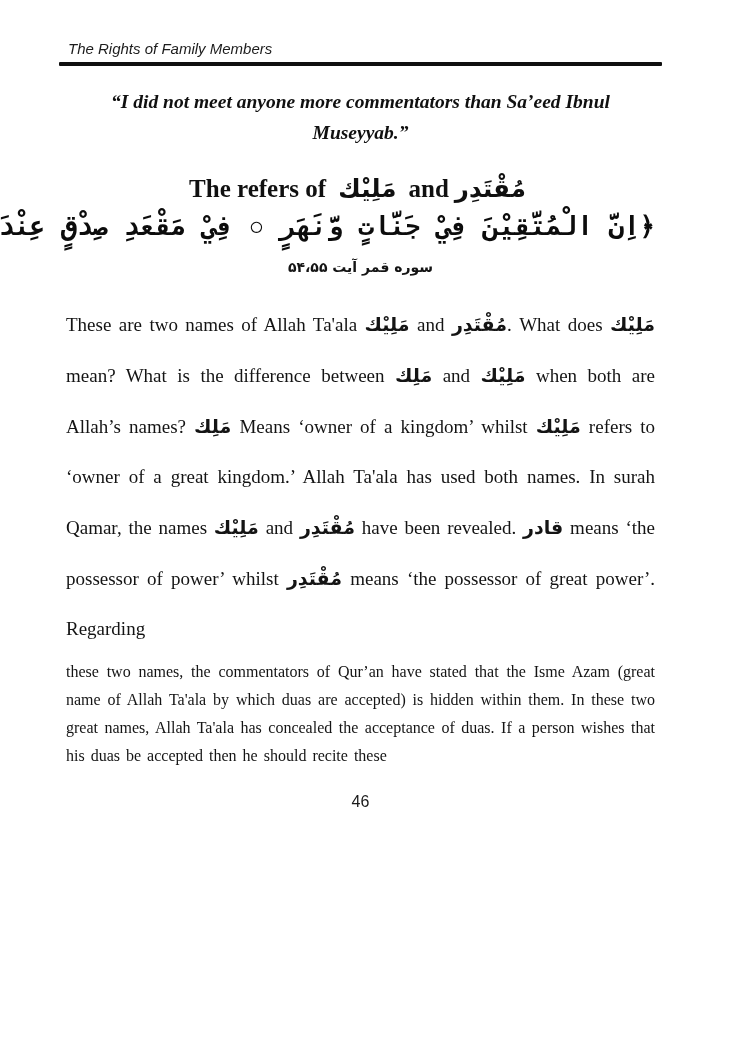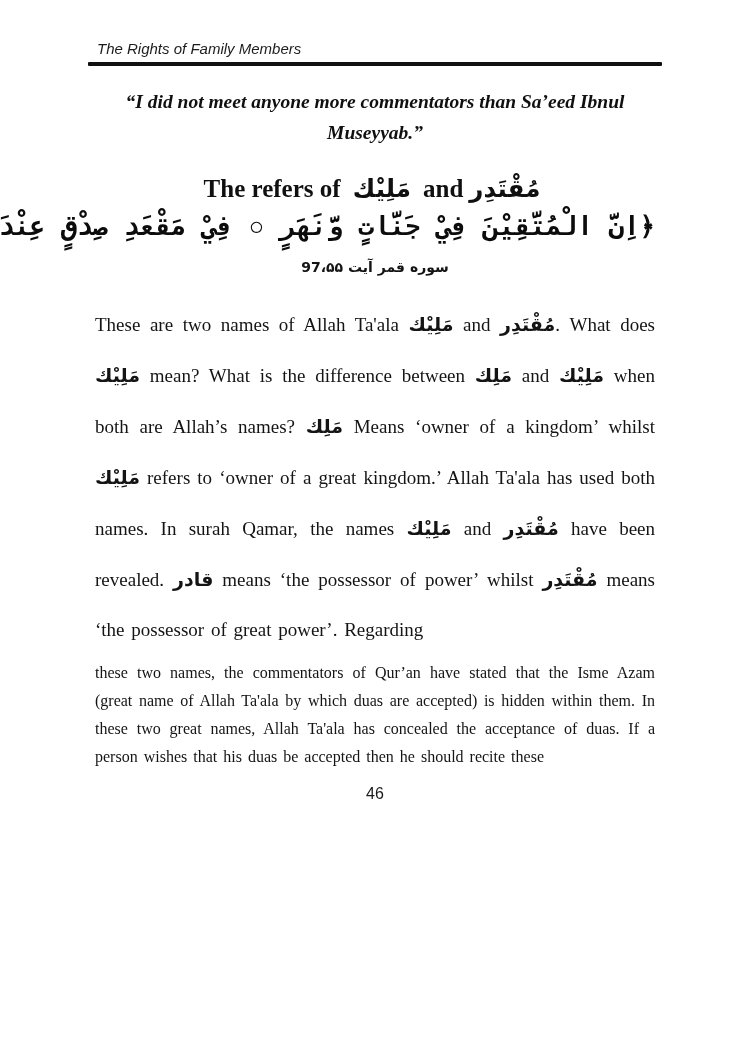--- a/index.html
+++ b/index.html
@@ -10,7 +10,7 @@
     font-family: "Liberation Serif", serif;
     overflow: hidden;
   }
-  .page { padding: 40px 95px 0 95px; }
+  .page { padding: 40px 95px 0 66px; }
 
   
   .running-header {

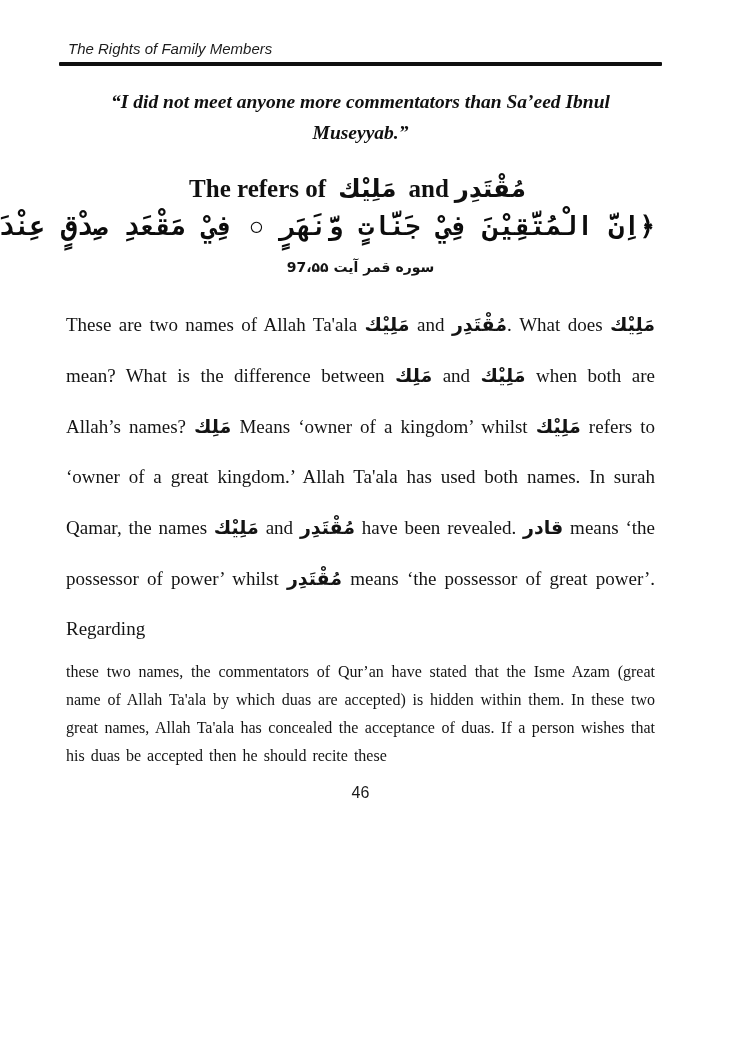--- a/index.html
+++ b/index.html
@@ -136,7 +136,7 @@
 
   <div class="verse" lang="ar">﴿اِنَّ الْمُتَّقِيْنَ فِيْ جَنَّاتٍ وَّنَهَرٍ ○ فِيْ مَقْعَدِ صِدْقٍ عِنْدَ مَلِيْكٍ مُّقْتَدِرٍ﴾</div>
 
-  <div class="verse-ref" lang="ur">سوره قمر آیت 97،۵۵</div>
+  <div class="verse-ref" lang="ur">سوره قمر آیت ۵۴،۵۵</div>
 
   <div class="body-a"><span>These are two names of Allah Ta'ala </span><span class="seg-ar" lang="ar" dir="rtl">مَلِيْك</span><span> and </span><span class="seg-ar" lang="ar" dir="rtl">مُقْتَدِر</span><span>. What does </span><span class="seg-ar" lang="ar" dir="rtl">مَلِيْك</span><span> mean? What is the difference between </span><span class="seg-ar" lang="ar" dir="rtl">مَلِك</span><span> and </span><span class="seg-ar" lang="ar" dir="rtl">مَلِيْك</span><span> when both are Allah’s names? </span><span class="seg-ar" lang="ar" dir="rtl">مَلِك</span><span> Means ‘owner of a kingdom’ whilst </span><span class="seg-ar" lang="ar" dir="rtl">مَلِيْك</span><span> refers to ‘owner of a great kingdom.’ Allah Ta'ala has used both names. In surah Qamar, the names </span><span class="seg-ar" lang="ar" dir="rtl">مَلِيْك</span><span> and </span><span class="seg-ar" lang="ar" dir="rtl">مُقْتَدِر</span><span> have been revealed. </span><span class="seg-ar" lang="ar" dir="rtl">قادر</span><span> means ‘the possessor of power’ whilst </span><span class="seg-ar" lang="ar" dir="rtl">مُقْتَدِر</span><span> means ‘the possessor of great power’. Regarding</span></div>
 

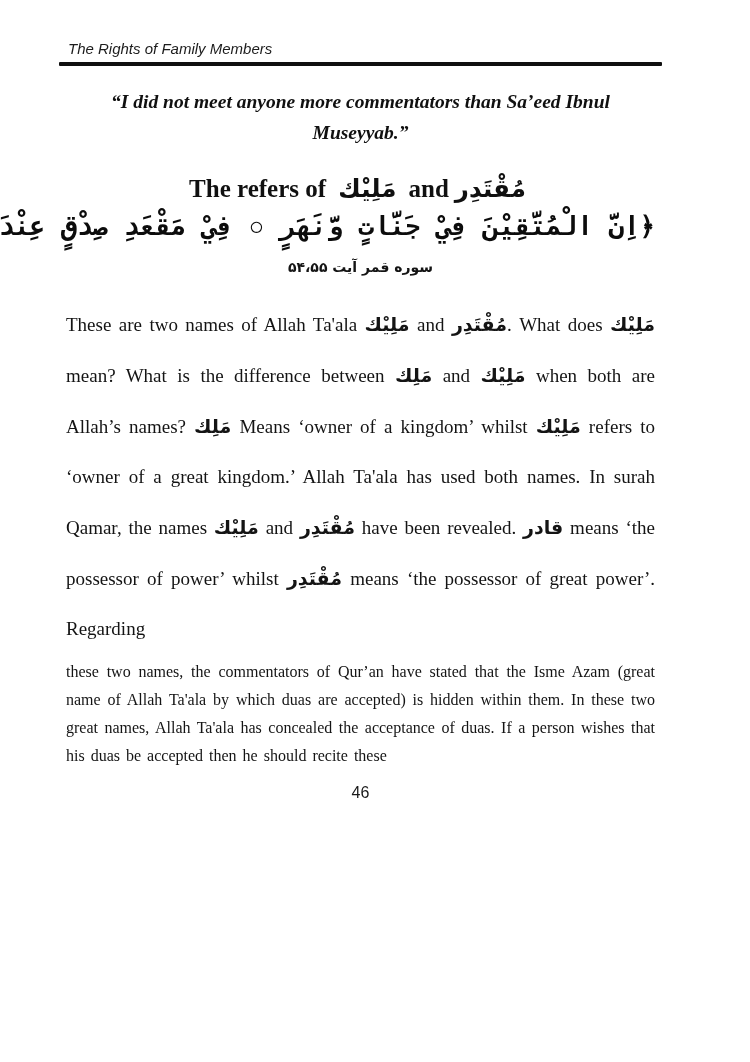--- a/index.html
+++ b/index.html
@@ -111,7 +111,7 @@
   
   .footer {
     text-align: center;
-    margin-top: 14px;
+    margin-top: 23px;
     font-family: "Liberation Sans", sans-serif;
     font-size: 16px;
     color: #1a1a1a;

